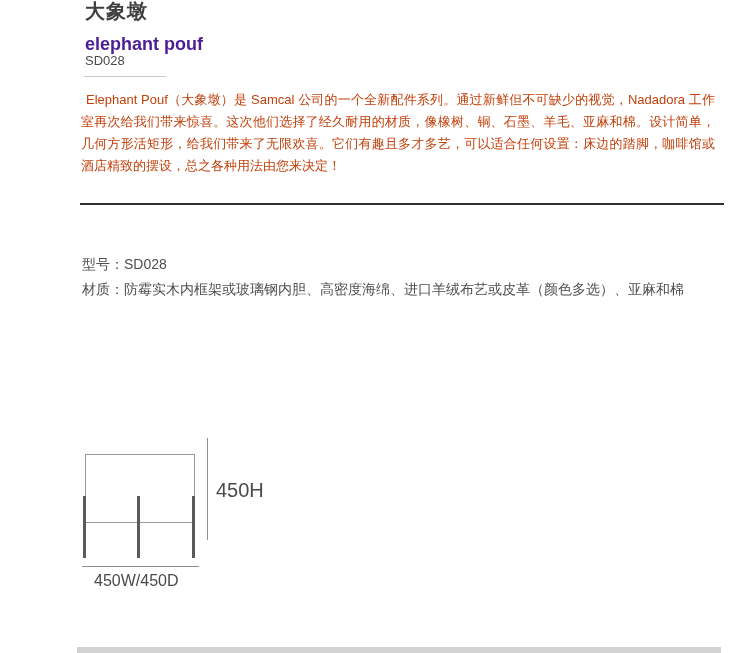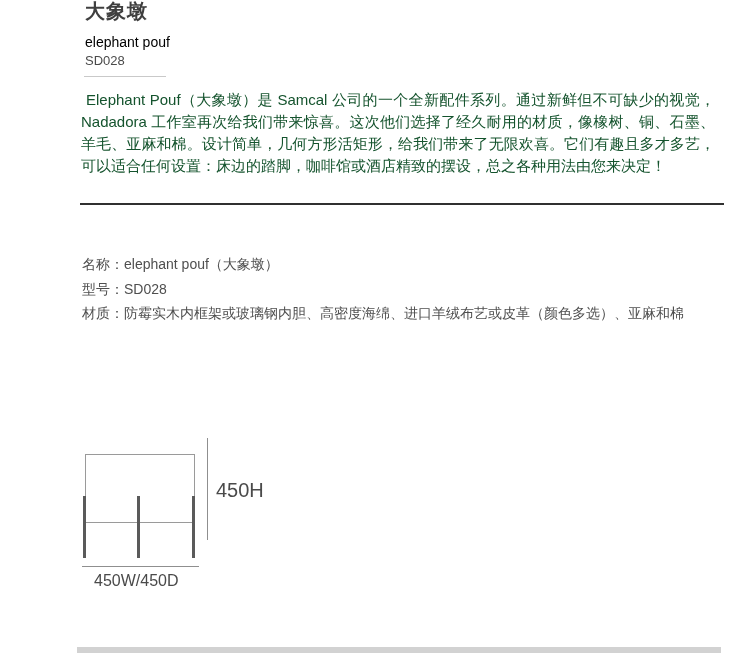--- a/index.html
+++ b/index.html
@@ -30,8 +30,9 @@
     position: absolute;
     left: 61px;
     top: 34px;
-    font-size: 14px;
-    color: #000000;
+    font-size: 18px;
+    color: #4c1d95;
+    font-weight: bold;
   }
   .model {
     position: absolute;

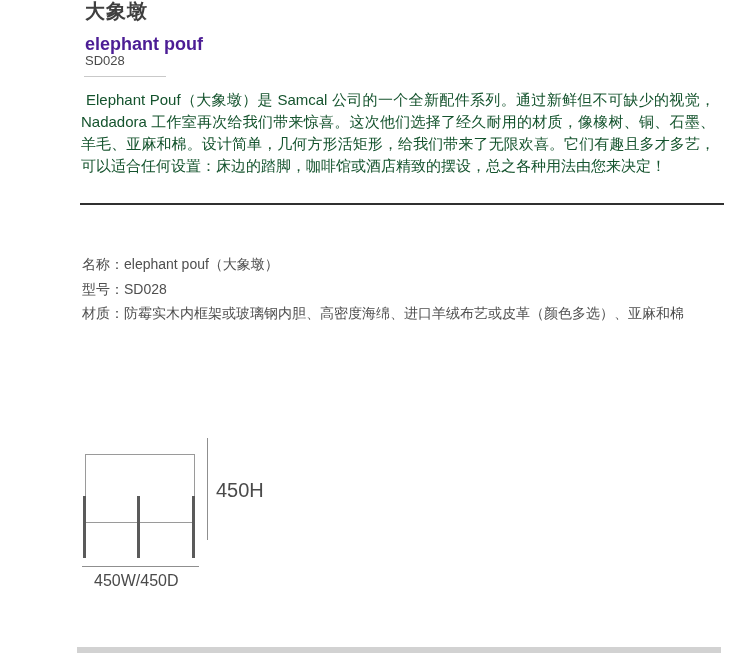--- a/index.html
+++ b/index.html
@@ -55,9 +55,9 @@
     top: 89px;
     width: 634px;
     margin: 0;
-    font-size: 15px;
+    font-size: 13px;
     line-height: 22px;
-    color: #14532d;
+    color: #c2410c;
     text-align: justify;
     text-indent: 5px;
   }

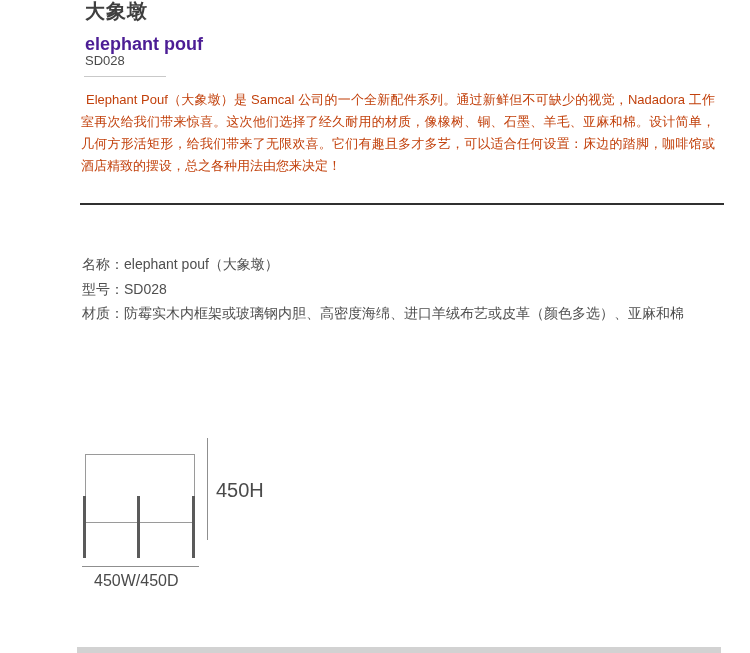--- a/index.html
+++ b/index.html
@@ -157,7 +157,6 @@
   <div class="main-divider"></div>
 
   <section class="specs">
-    <div class="spec-row"><span>名称</span><span>：</span><span>elephant pouf（大象墩）</span></div>
     <div class="spec-row"><span>型号</span><span>：</span><span>SD028</span></div>
     <div class="spec-row"><span>材质</span><span>：</span><span>防霉实木内框架或玻璃钢内胆、高密度海绵、进口羊绒布艺或皮革（颜色多选）、亚麻和棉</span></div>
   </section>

